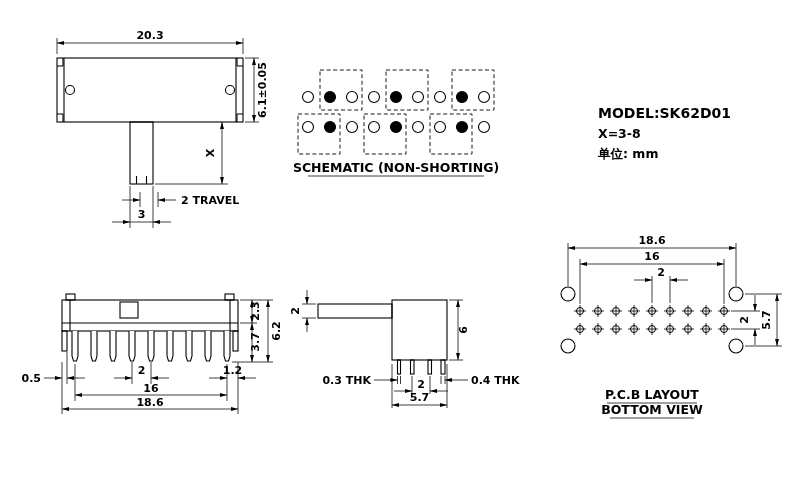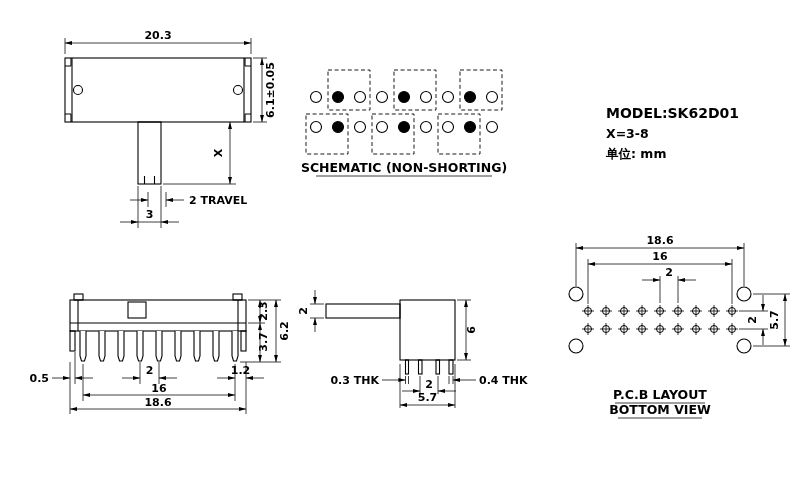--- a/index.html
+++ b/index.html
@@ -4,7 +4,7 @@
 <style>
   * { margin:0; padding:0; box-sizing:border-box; }
   html,body { background:#ffffff; font-family:"DejaVu Sans", sans-serif; }
-  .canvas { position:relative; width:800px; height:480px; background:#fff; overflow:hidden;padding-left:8px; }
+  .canvas { position:relative; width:800px; height:480px; background:#fff; overflow:hidden; }
   svg { display:block; }
   .ol  { stroke:#000; stroke-width:1.1; fill:none; }               
   .tl  { stroke:#000; stroke-width:0.75; fill:none; }              

